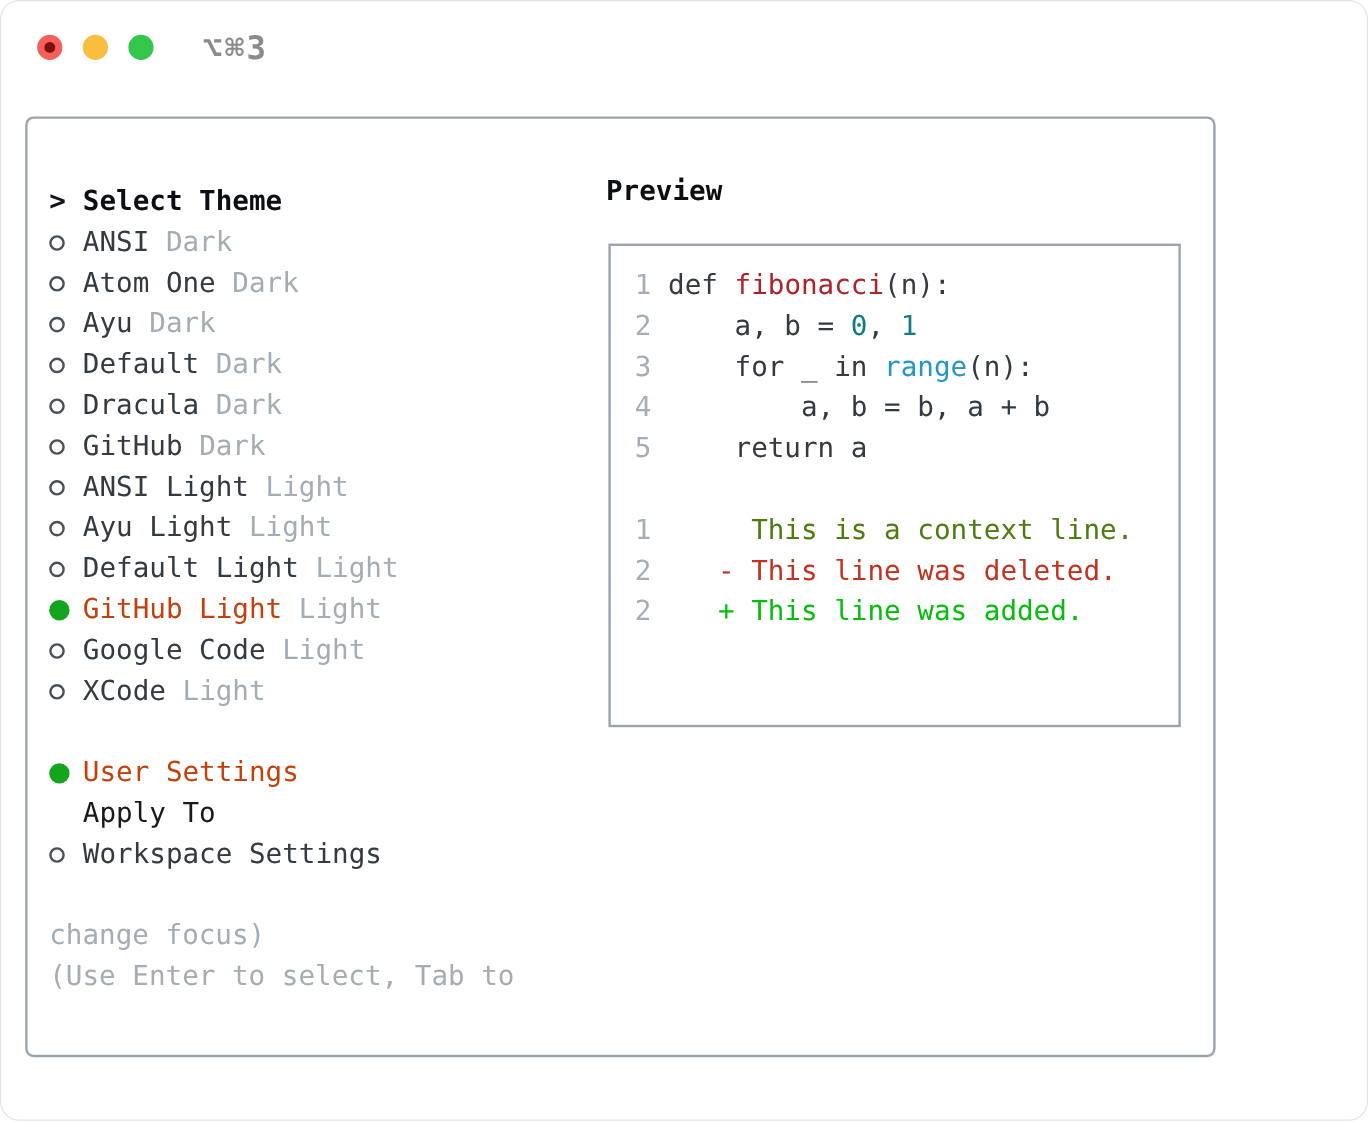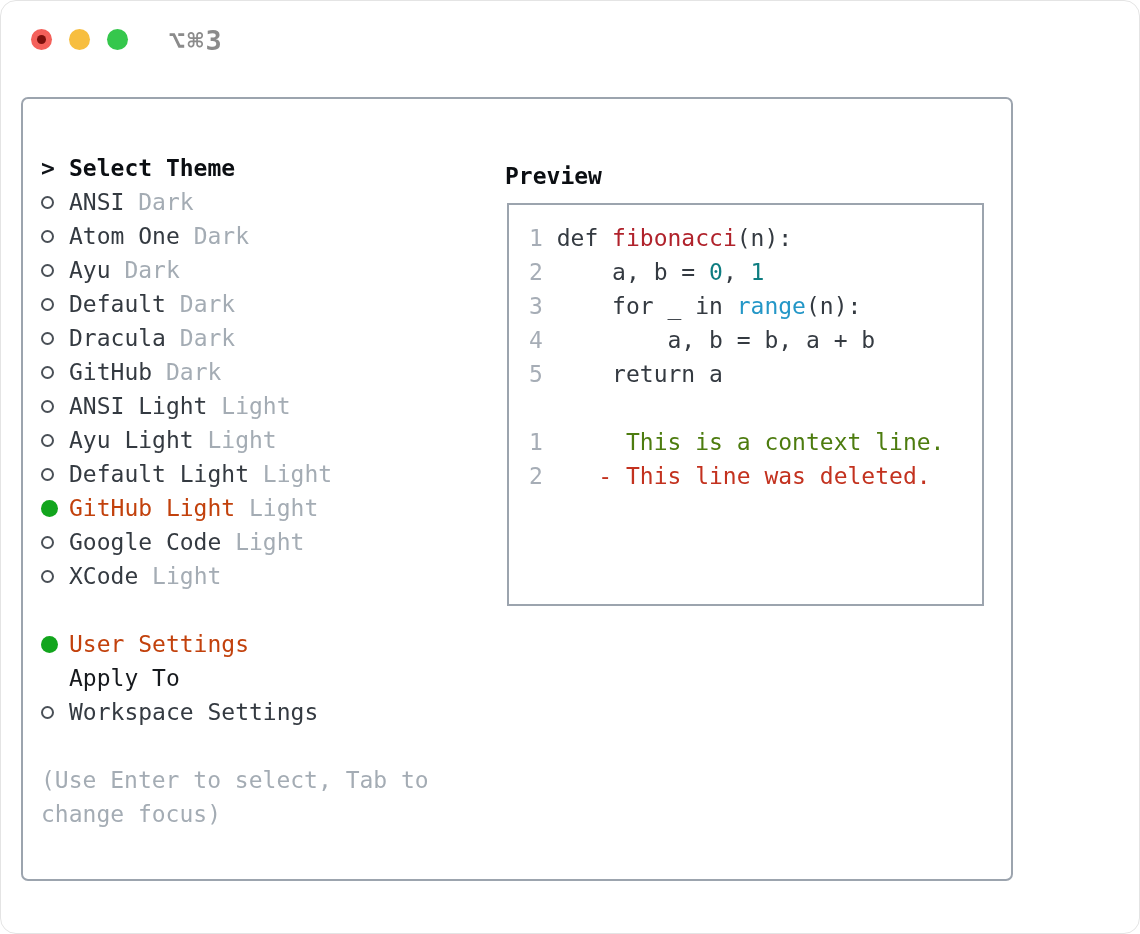--- a/index.html
+++ b/index.html
@@ -44,7 +44,7 @@
   .help-row { height:34px; line-height:34px; color:#a4acb4; white-space:pre; }
 
   
-  .preview-title { position:absolute; left:482px; top:60px; height:34px; line-height:34px;
+  .preview-title { position:absolute; left:482px; top:44px; height:34px; line-height:34px;
                    font-size:23px; font-weight:bold; color:#0b0e12; }
   .preview-box {
     position:absolute; left:484px; top:104px; width:477px; height:403px;

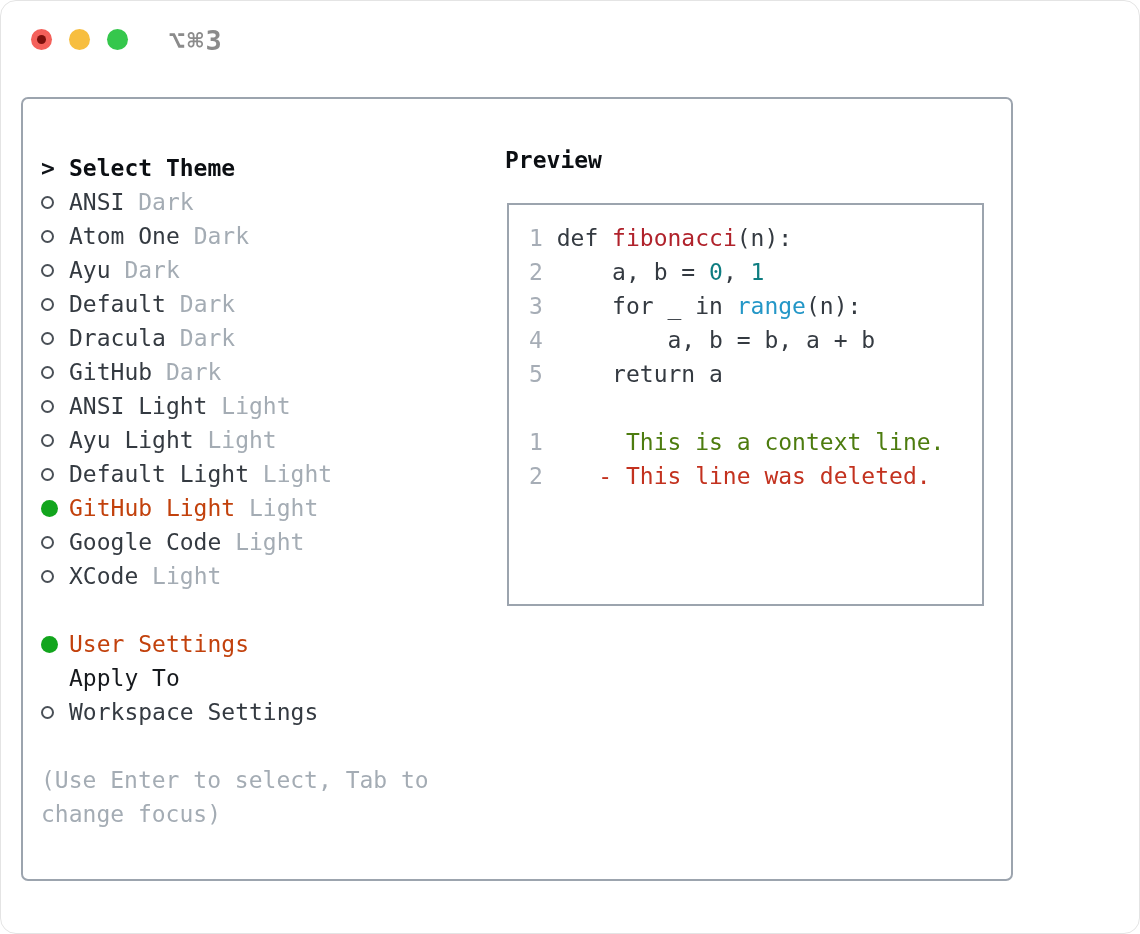--- a/index.html
+++ b/index.html
@@ -111,6 +111,7 @@
         <div class="line"></div>
         <div class="line"><span class="tok-ln">1</span><span class="tok-ctx">      This is a context line.</span></div>
         <div class="line"><span class="tok-ln">2</span><span class="tok-del">    - This line was deleted.</span></div>
+        <div class="line"><span class="tok-ln">2</span><span class="tok-add">    + This line was added.</span></div>
       </div>
 
   </div>

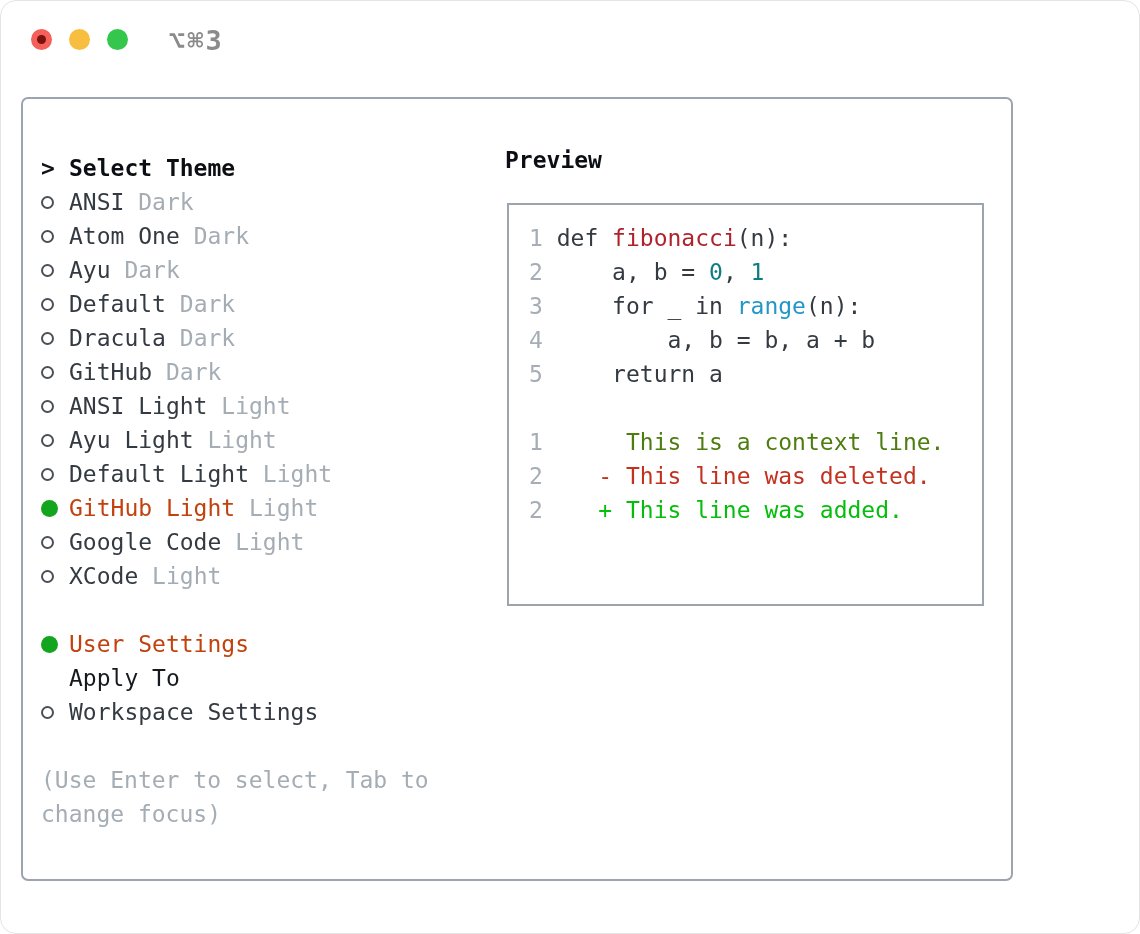--- a/index.html
+++ b/index.html
@@ -96,8 +96,8 @@
         <div class="row "><span class="bullet-cell"></span><span class="subhdr">Apply To</span></div>
         <div class="row "><span class="bullet-cell"><span class="radio-off"></span></span><span class="opt-name">Workspace Settings</span></div>
         <div class="row "></div>
+        <div class="help-row">change focus)</div>
         <div class="help-row">(Use Enter to select, Tab to</div>
-        <div class="help-row">change focus)</div>
       </div>
 
     <div class="preview-title">Preview</div>

